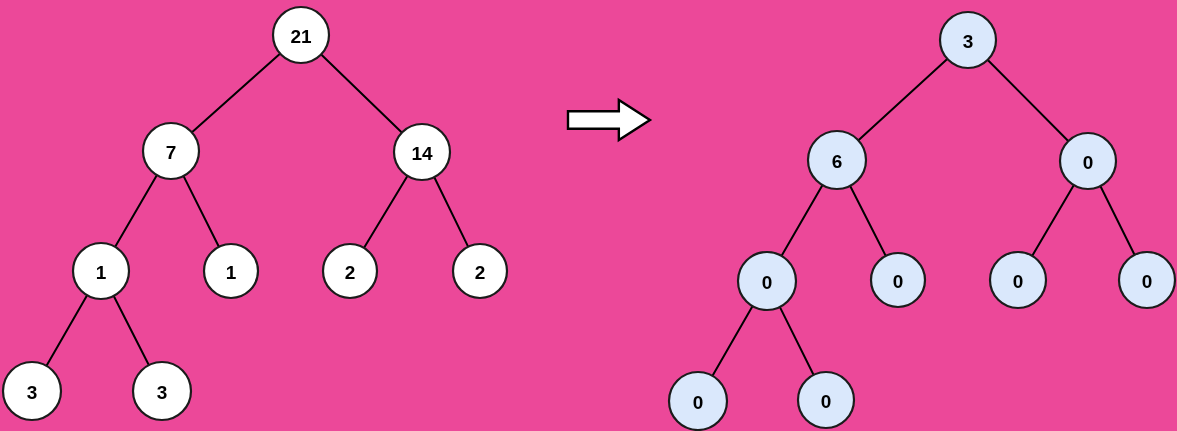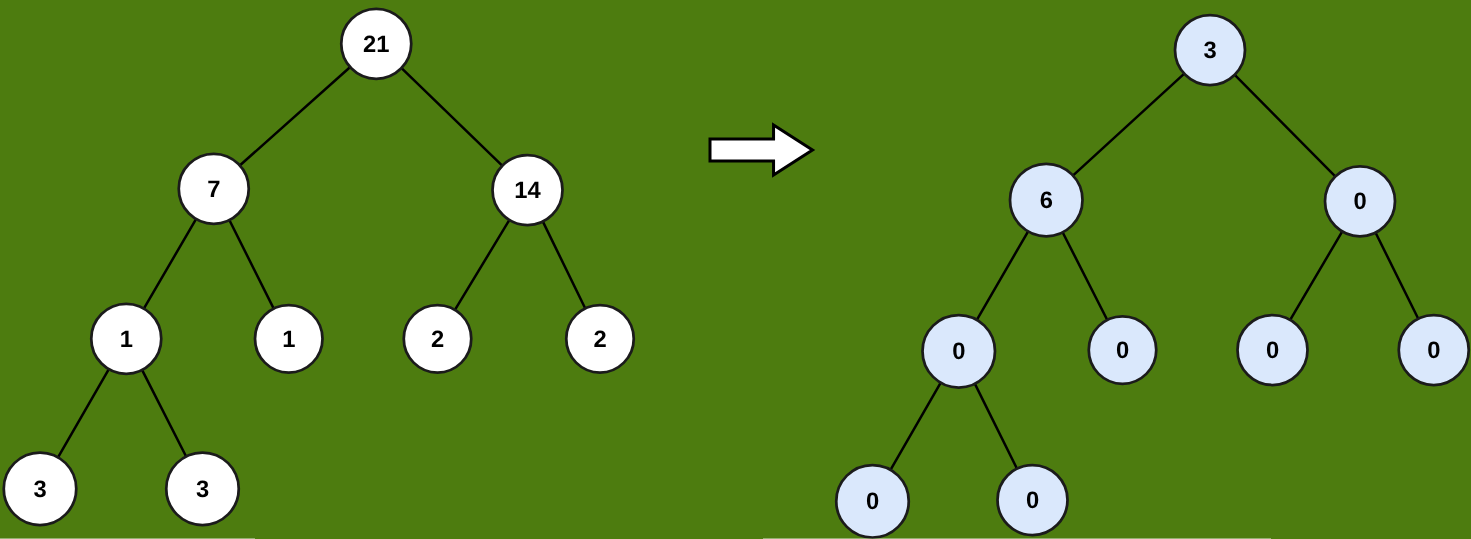--- a/index.html
+++ b/index.html
@@ -14,7 +14,7 @@
     position: relative;
     width: 1177px;
     height: 431px;
-    background: #4d7c0f;
+    background: #ec4899;
     overflow: hidden;
   }
   #diagram-svg {

